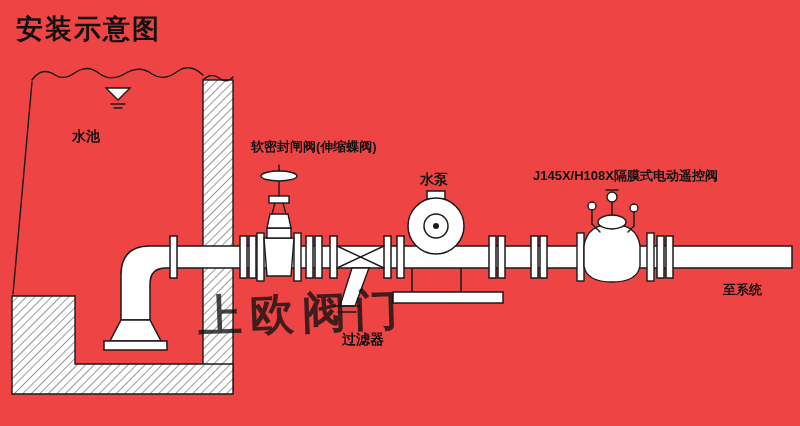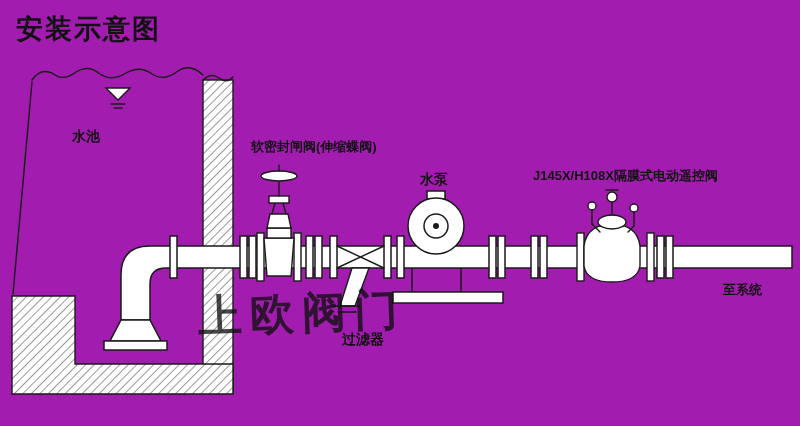--- a/index.html
+++ b/index.html
@@ -14,7 +14,7 @@
     position: relative;
     width: 800px;
     height: 426px;
-    background: #a21caf;
+    background: #ef4444;
     font-family: "Liberation Sans", "DejaVu Sans", sans-serif;
   }
   svg text {

